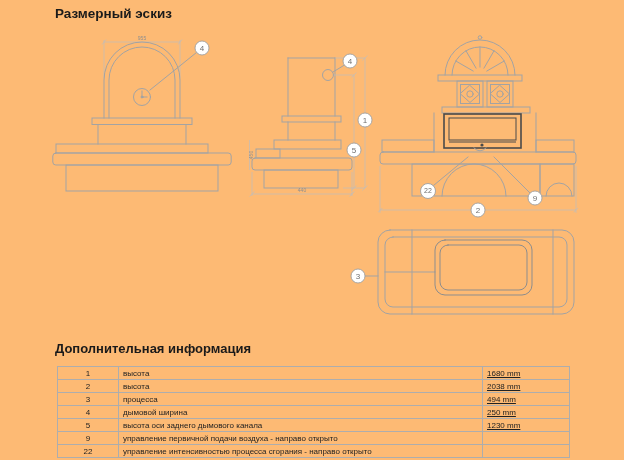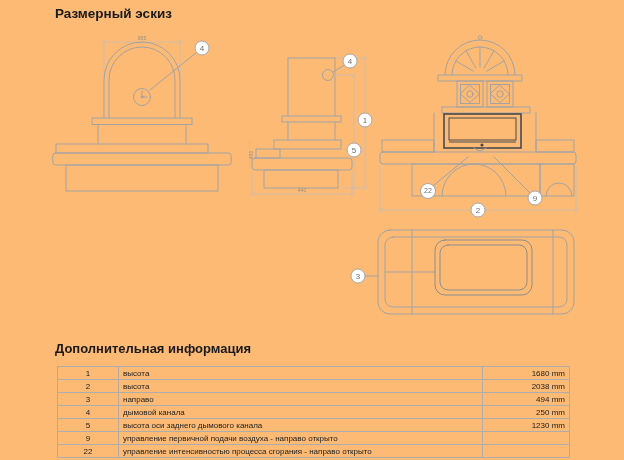--- a/index.html
+++ b/index.html
@@ -25,7 +25,7 @@
     padding:0 4px;color:#222;overflow:hidden;white-space:nowrap;
   }
   .c-num{width:52px;text-align:center;}
-  .c-val{width:78px;text-align:right;}
+  .c-val{width:78px;text-align:left;text-decoration:underline;}
 </style>
 </head>
 <body>

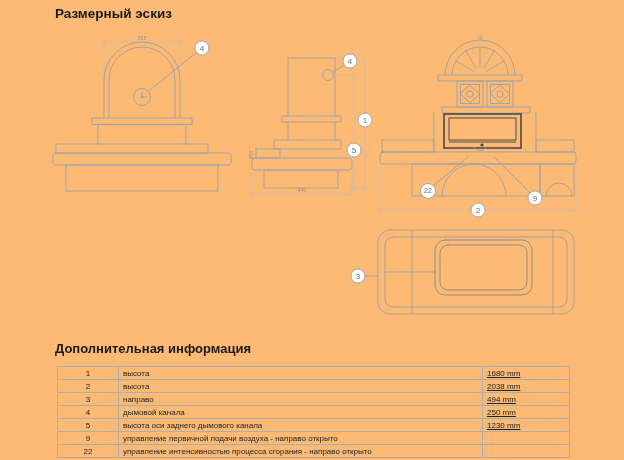--- a/index.html
+++ b/index.html
@@ -207,7 +207,7 @@
       </tr>
       <tr>
         <td class="c-num">3</td>
-        <td class="c-desc">направо</td>
+        <td class="c-desc">процесса</td>
         <td class="c-val">494 mm</td>
       </tr>
       <tr>

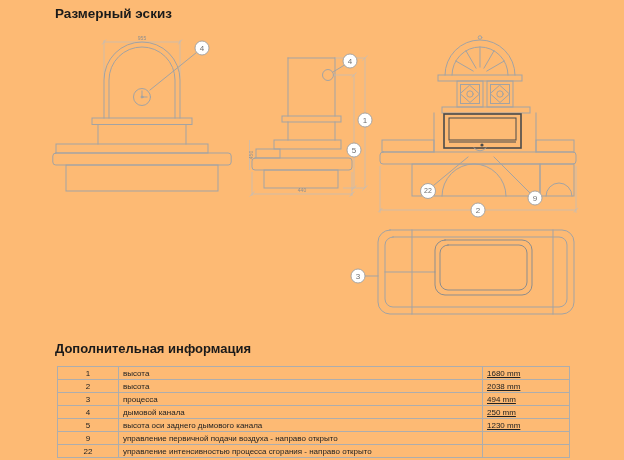--- a/index.html
+++ b/index.html
@@ -212,7 +212,7 @@
       </tr>
       <tr>
         <td class="c-num">4</td>
-        <td class="c-desc">дымовой канала</td>
+        <td class="c-desc">дымовой ширина</td>
         <td class="c-val">250 mm</td>
       </tr>
       <tr>

